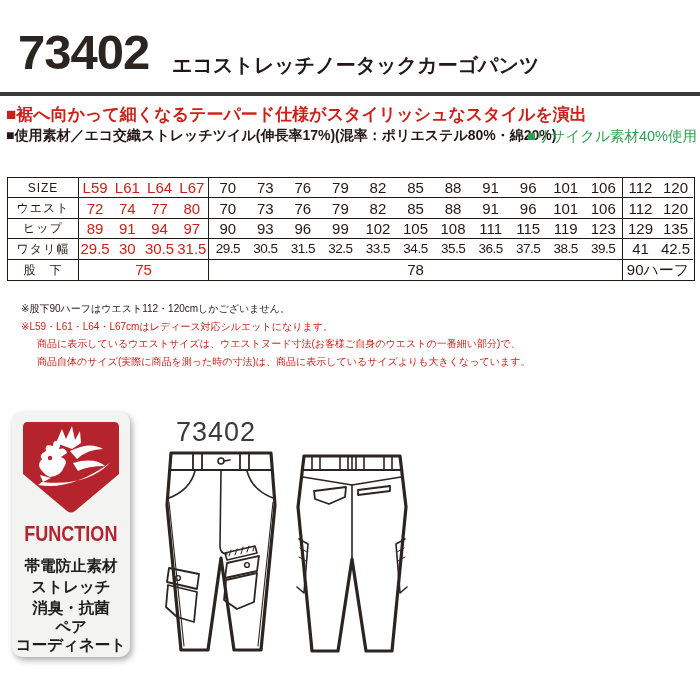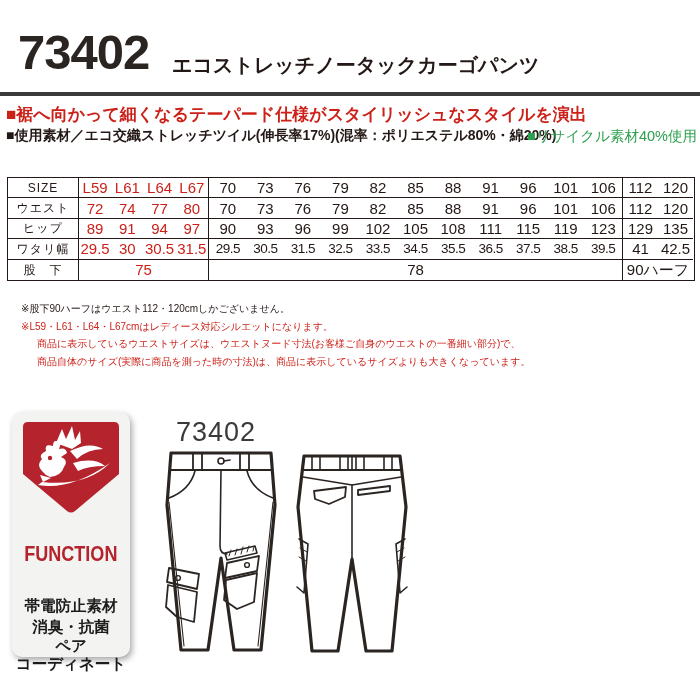--- a/index.html
+++ b/index.html
@@ -61,7 +61,7 @@
     position:absolute; left:12px; top:412px; width:118px; height:245px;
     background:#f3f3f2; border-radius:10px;
     box-shadow:2px 3px 6px rgba(0,0,0,0.35);
-    display:flex; flex-direction:column; align-items:center;gap:20px;
+    display:flex; flex-direction:column; align-items:center;
   }
   .shield-wrap { margin-top:7px; width:102px; height:99px; }
   .function-title {

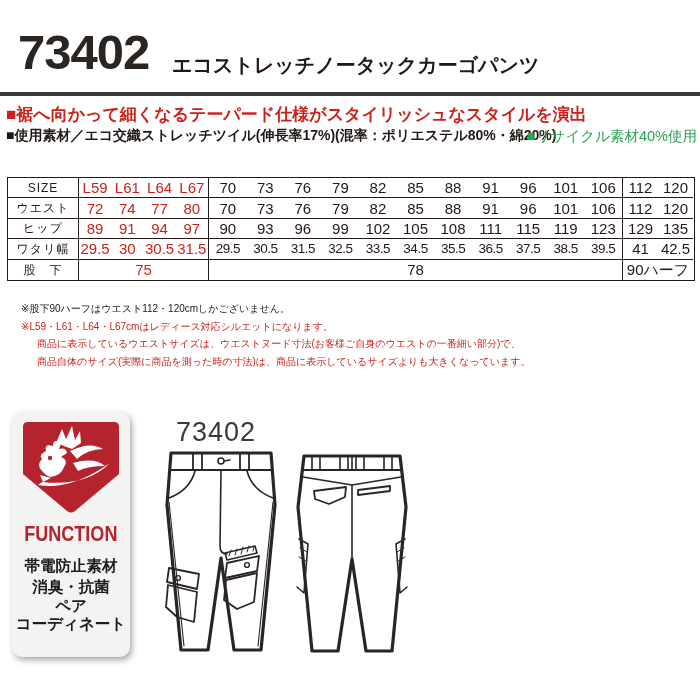--- a/index.html
+++ b/index.html
@@ -256,6 +256,7 @@
     <div class="function-title">FUNCTION</div>
     <div class="function-features">
       <div class="f-line">帯電防止素材</div>
+      <div class="f-line">ストレッチ</div>
       <div class="f-line">消臭・抗菌</div>
       <div class="f-line f-tight">ペア</div>
       <div class="f-line f-tight">コーディネート</div>

